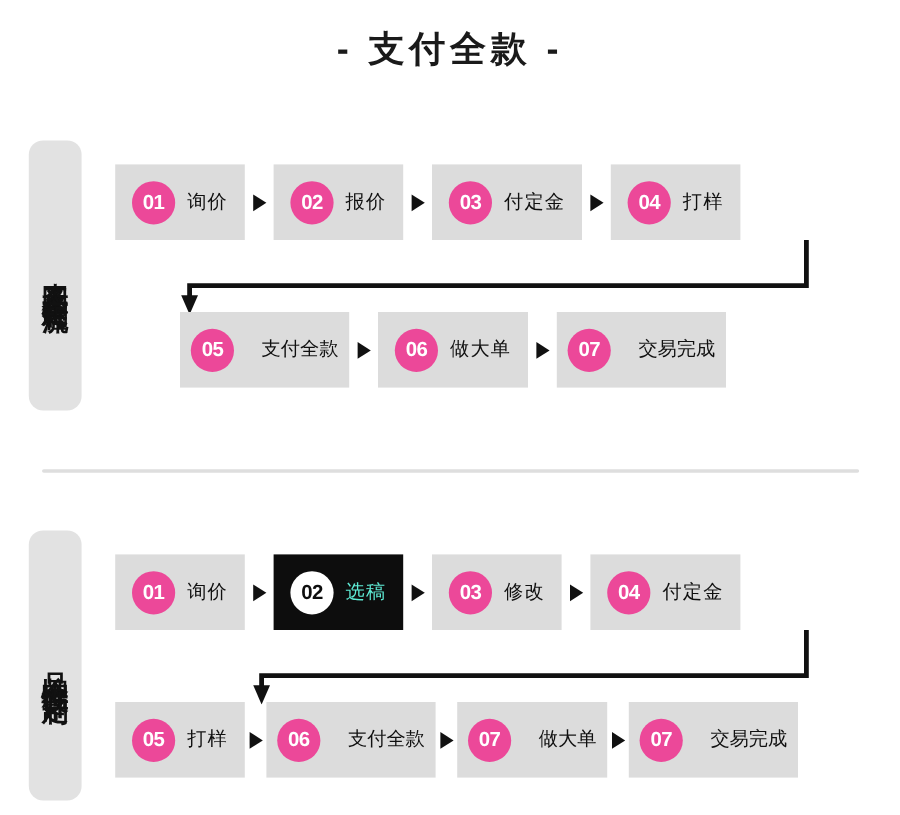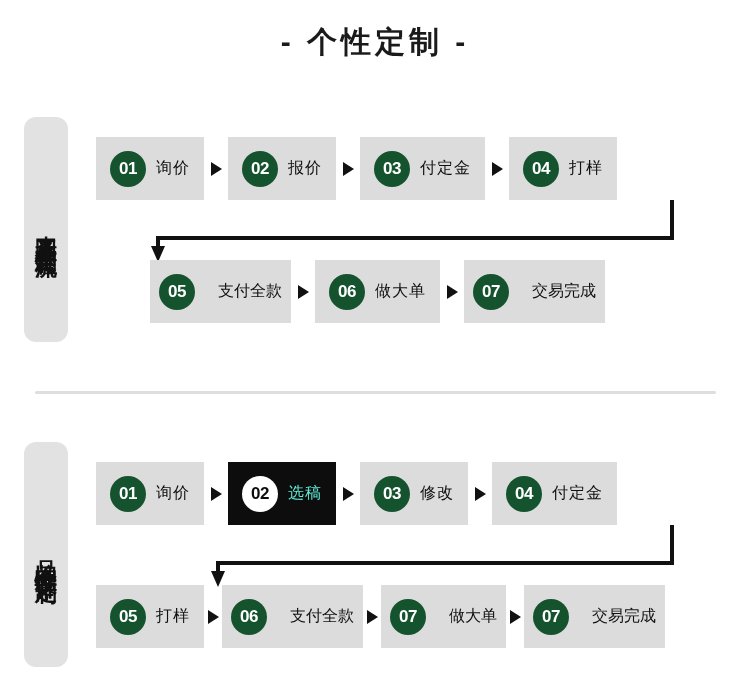--- a/index.html
+++ b/index.html
@@ -160,7 +160,7 @@
 </head>
 <body>
 
-<div class="page-title">- 个性定制 -</div>
+<div class="page-title">- 支付全款 -</div>
 
 <div class="flow-section" id="section-0">
 

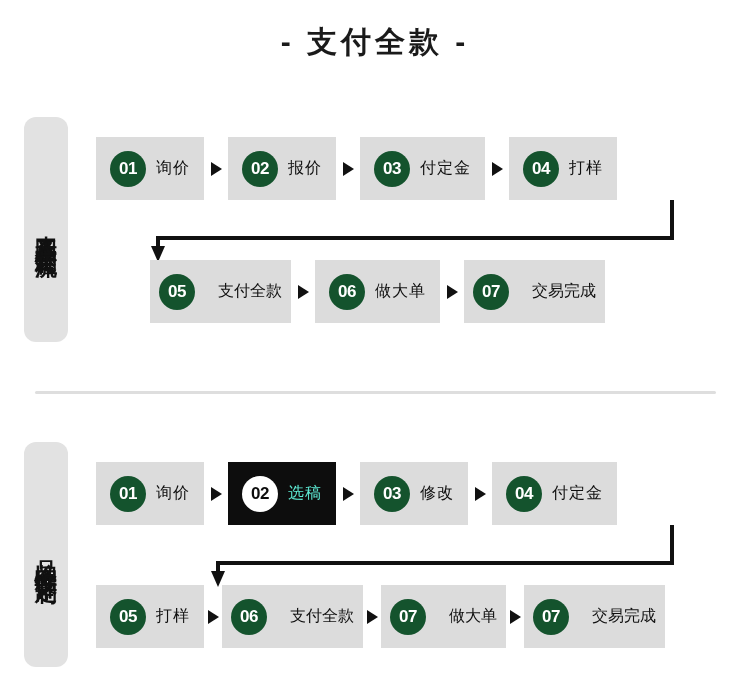--- a/index.html
+++ b/index.html
@@ -90,7 +90,7 @@
     height: 36px;
     min-width: 36px;
     border-radius: 50%;
-    background: #14532d;
+    background: #ec4899;
     color: #ffffff;
     font-size: 17px;
     font-weight: bold;

